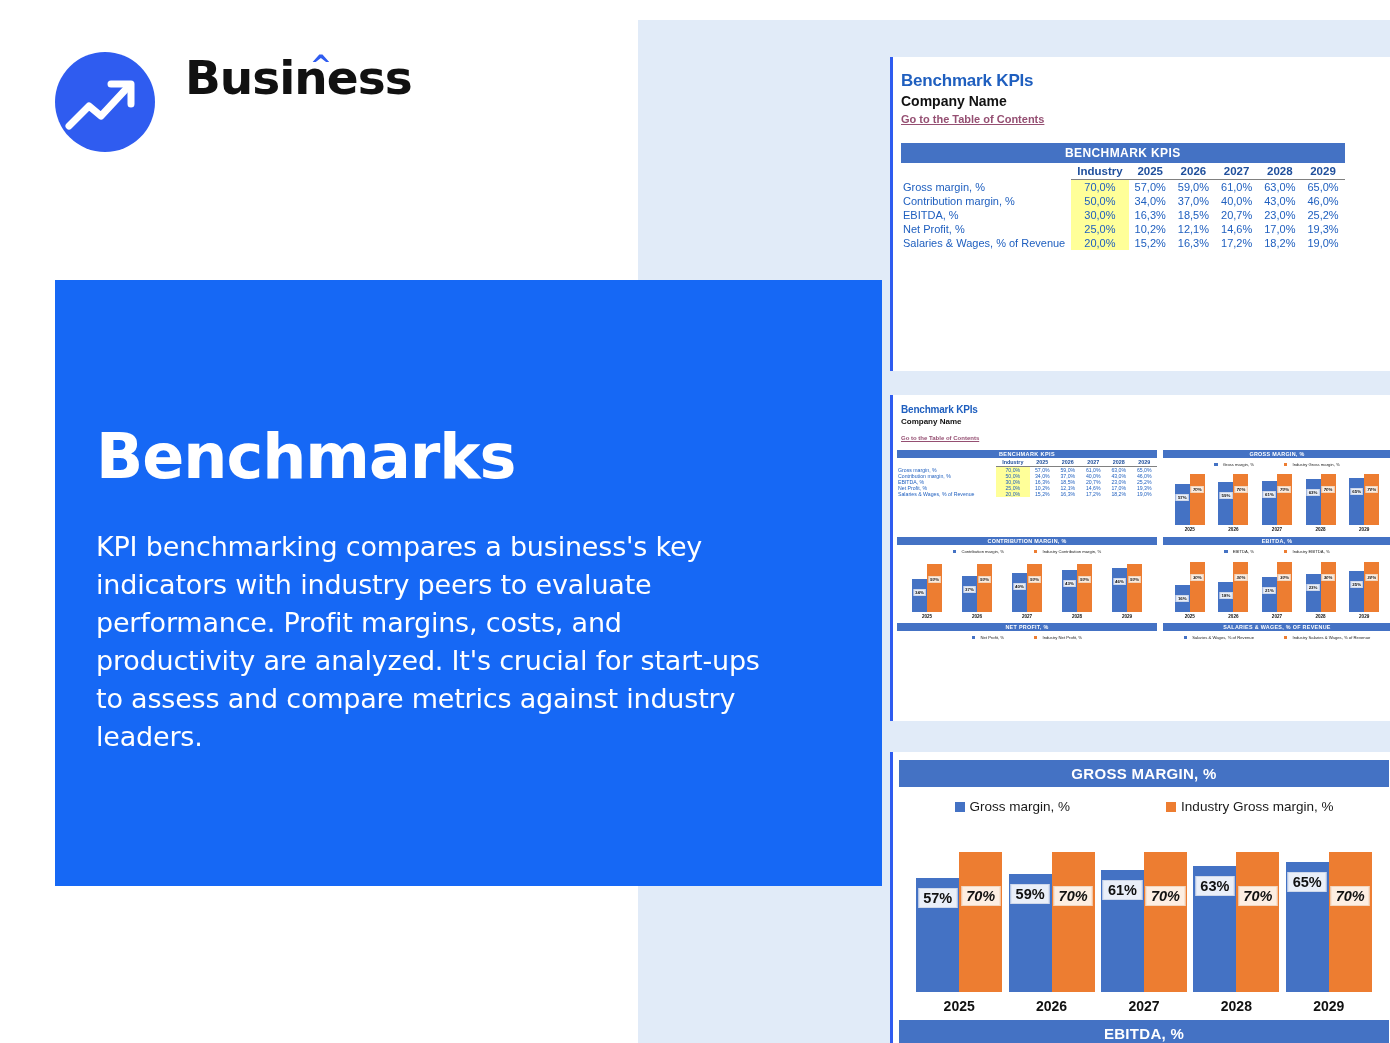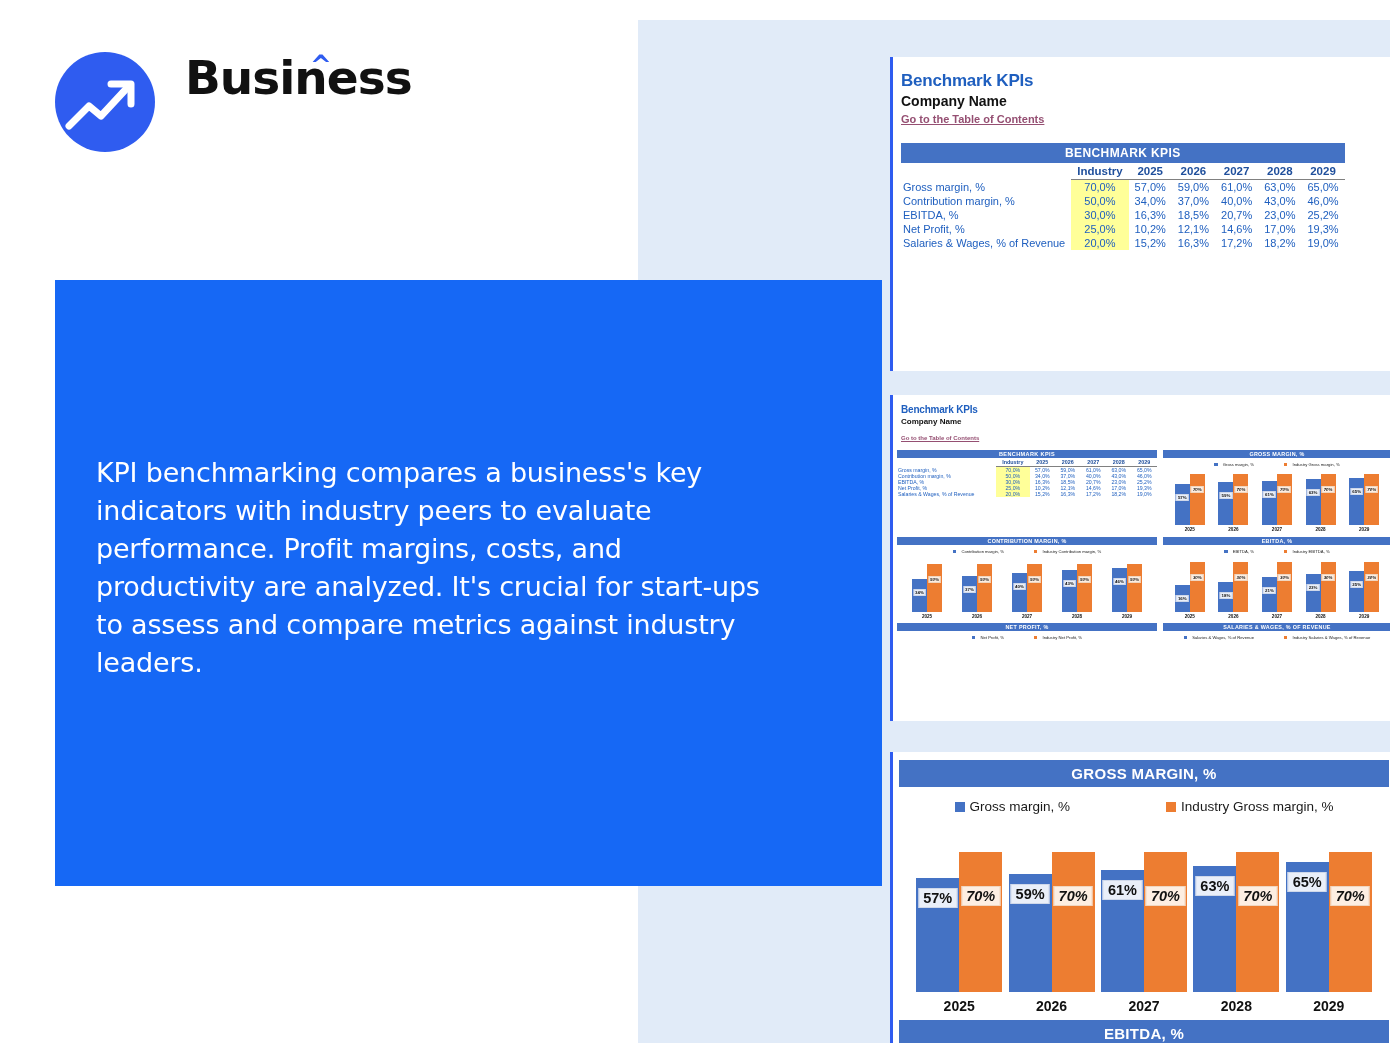--- a/index.html
+++ b/index.html
@@ -174,6 +174,7 @@
   </div>
 
   <div class="hero">
+    <div class="hero-title">Benchmarks</div>
     <div class="hero-body">KPI benchmarking compares a business's key indicators with industry peers to evaluate performance. Profit margins, costs, and productivity are analyzed. It's crucial for start-ups to assess and compare metrics against industry leaders.</div>
   </div>
 

